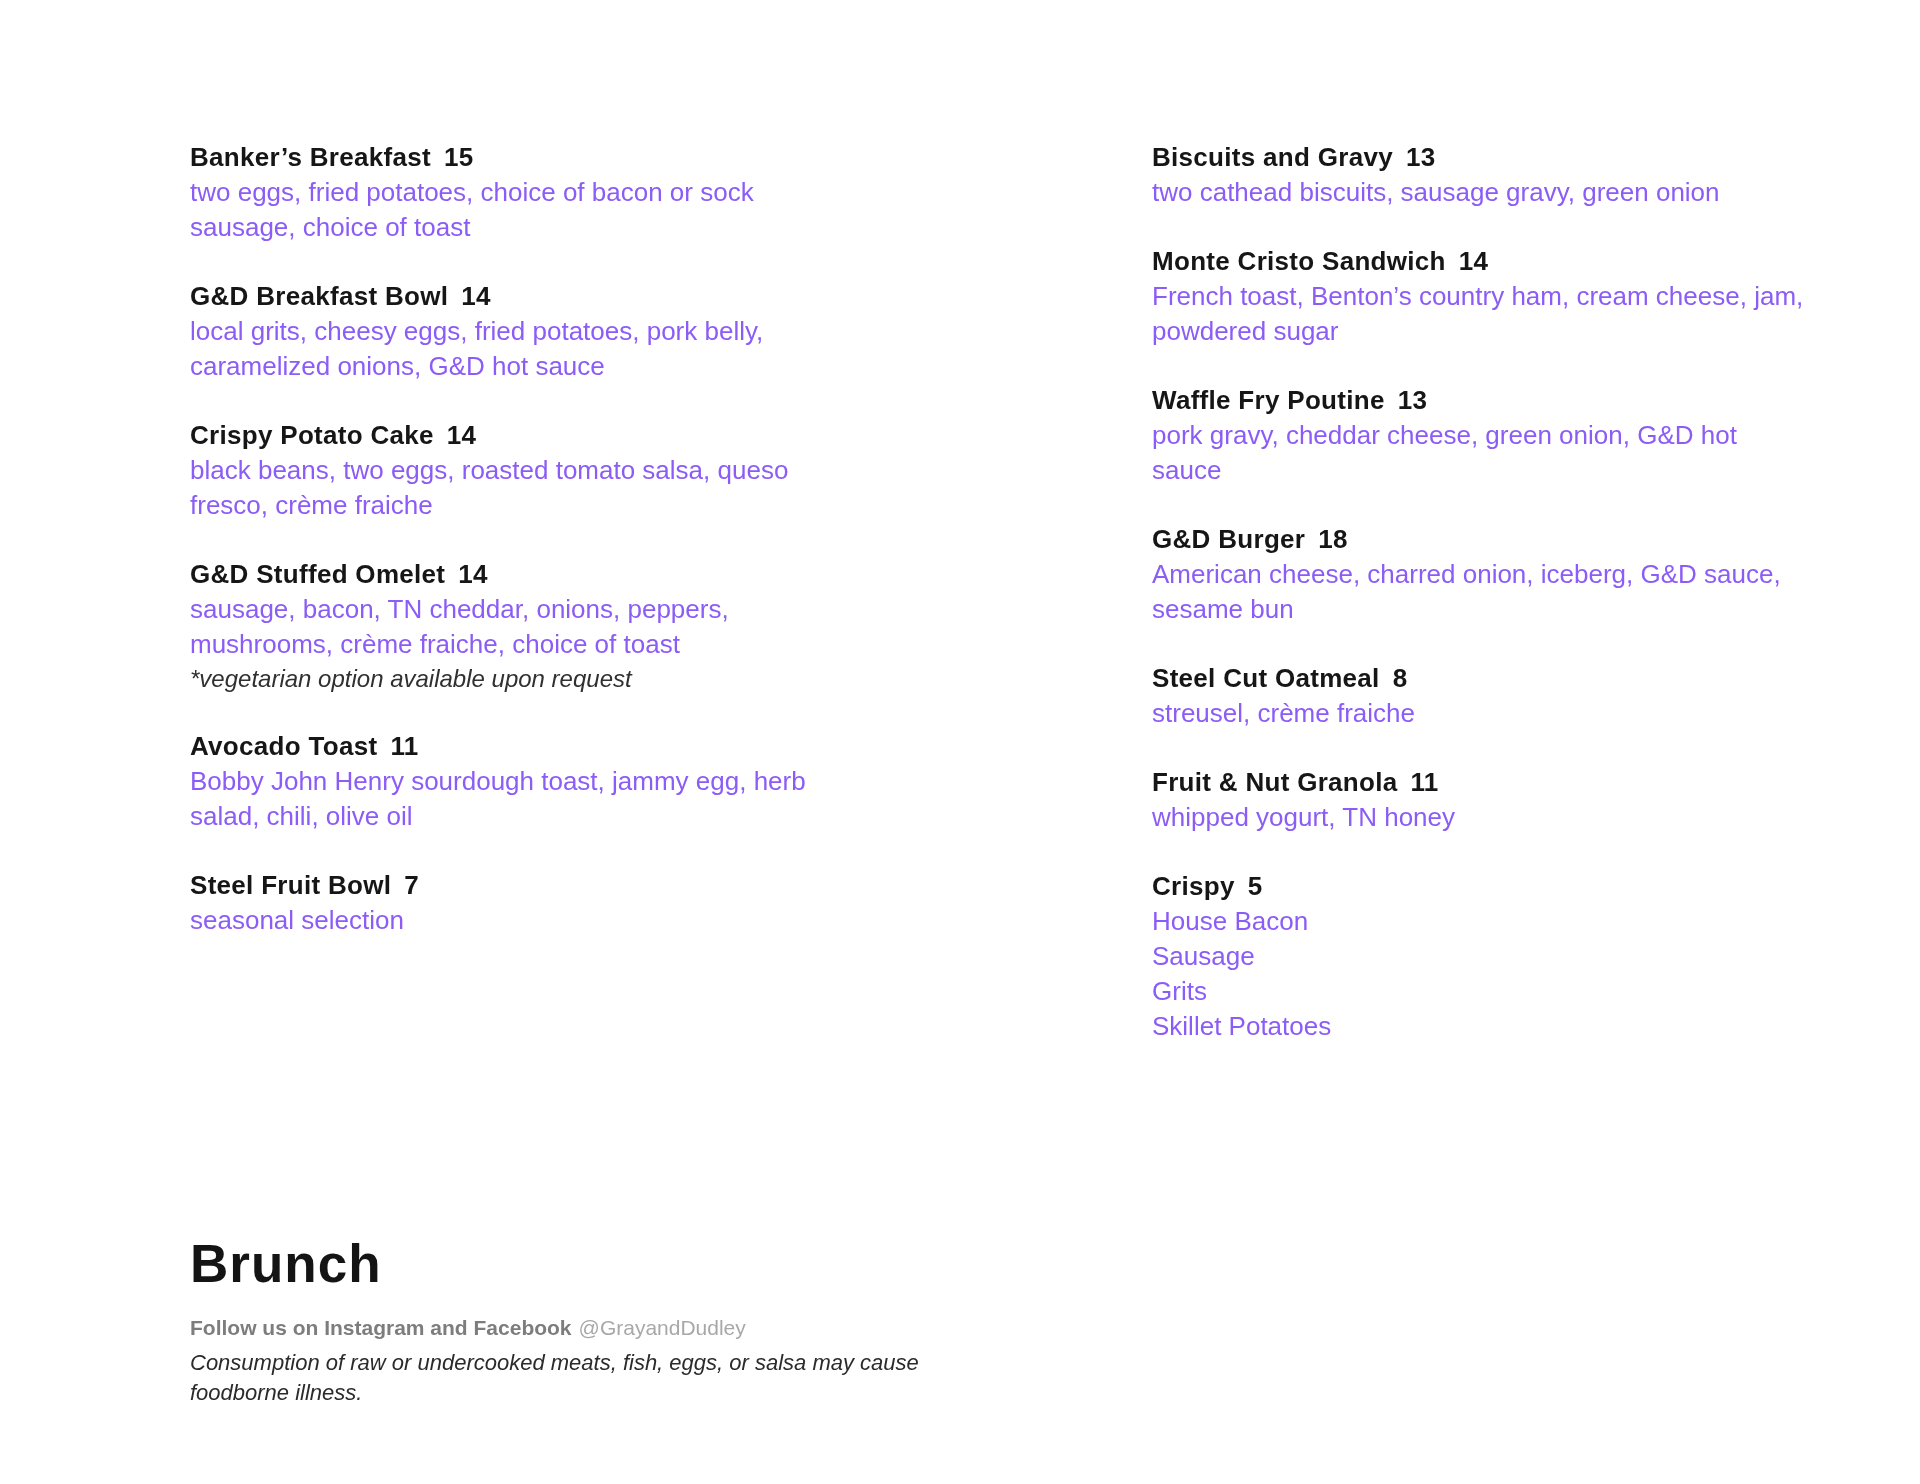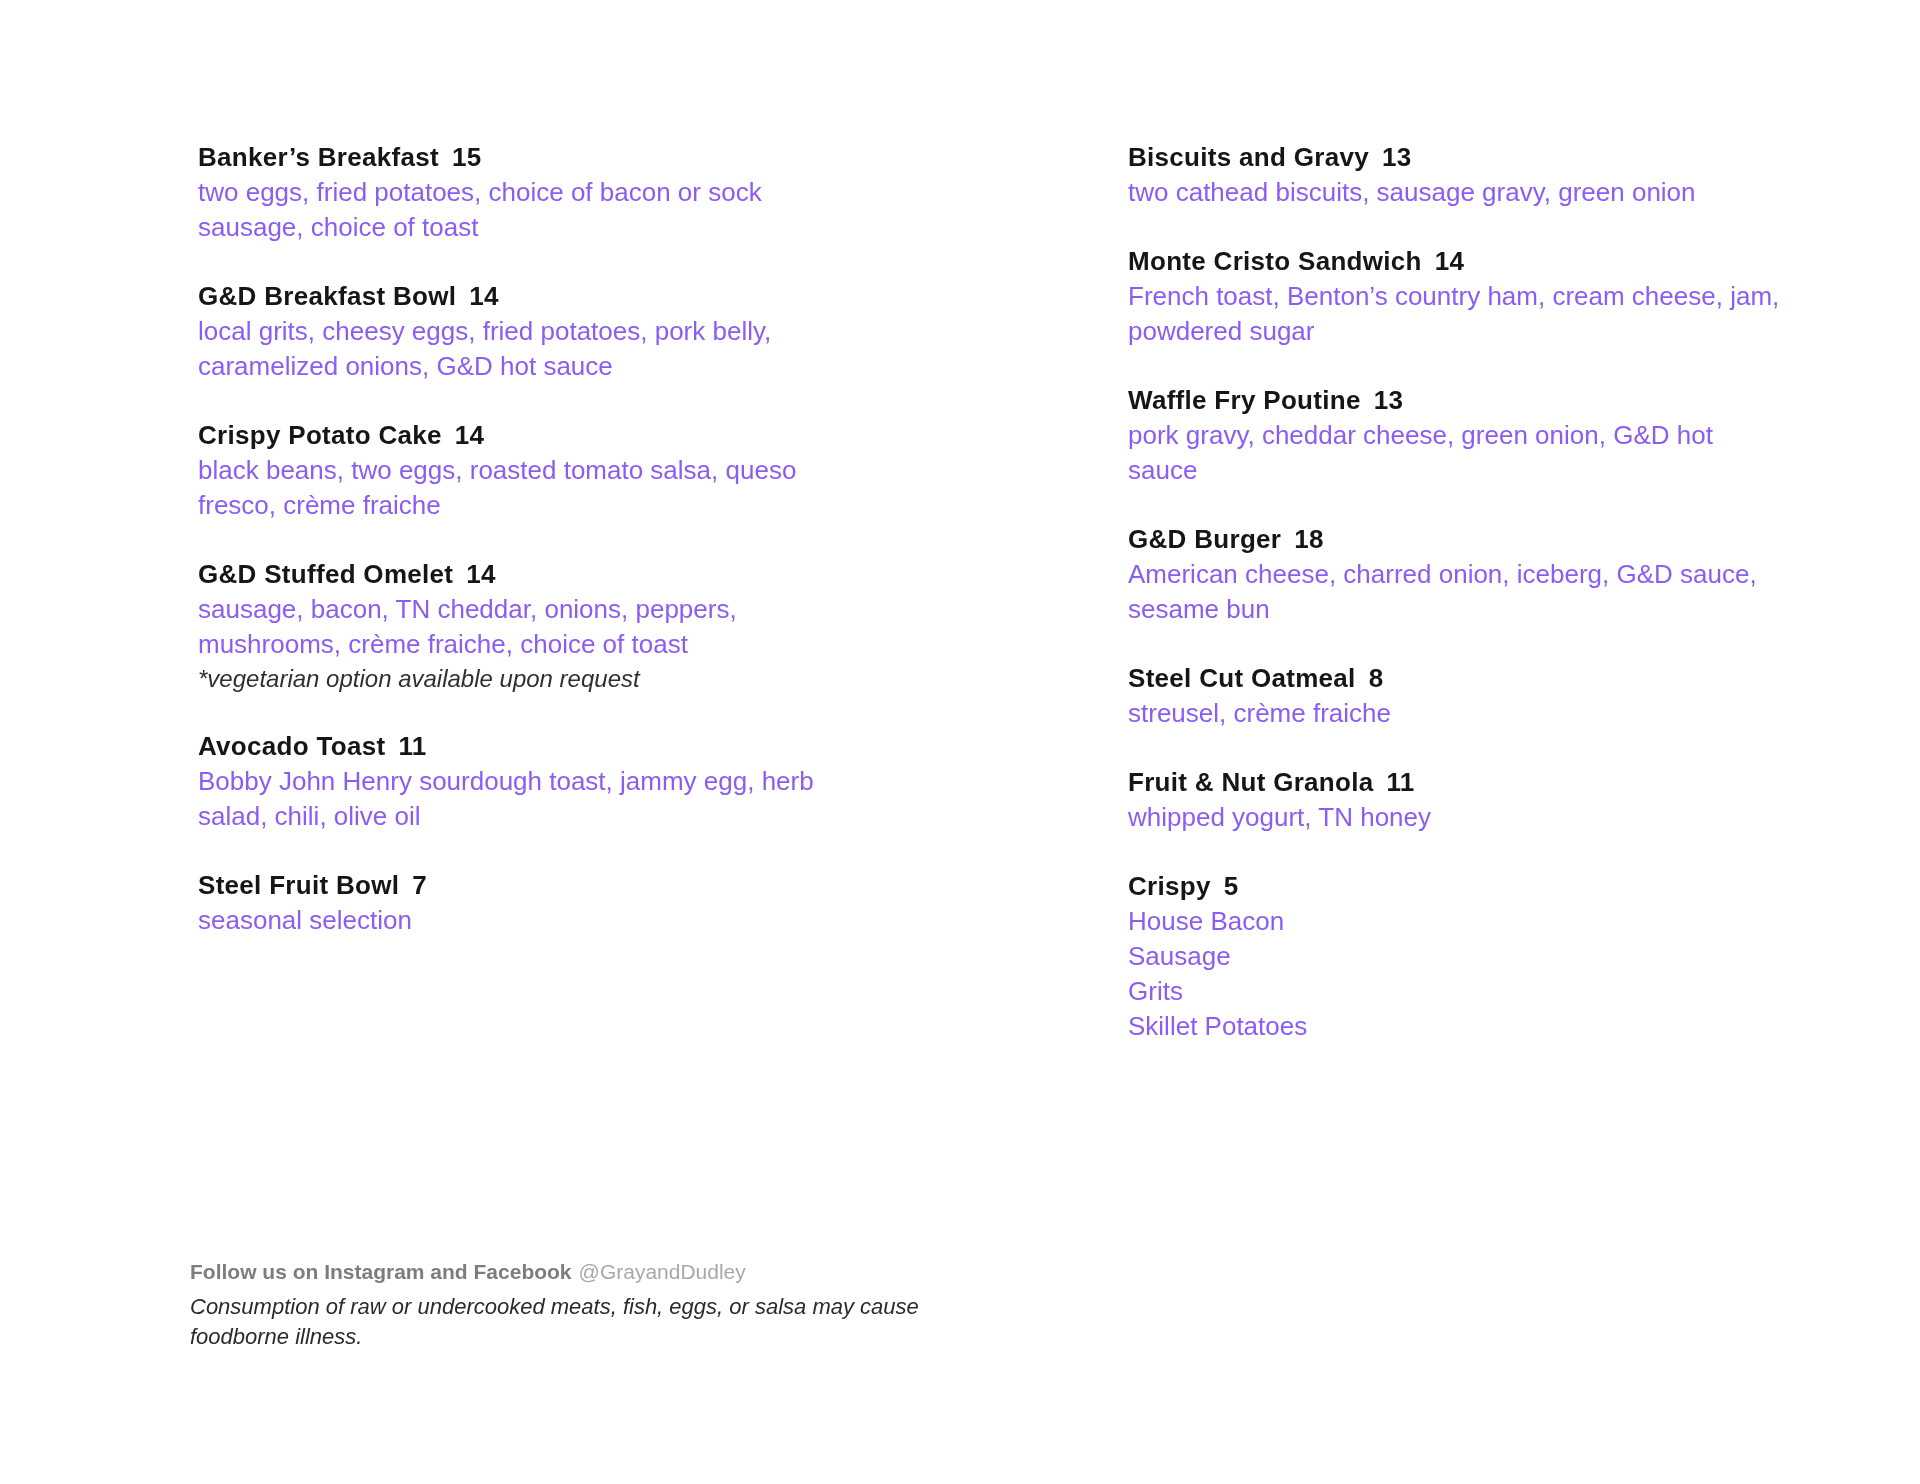--- a/index.html
+++ b/index.html
@@ -17,9 +17,10 @@
   }
   .columns {
     position: absolute;
-    left: 198px;
+    left: 190px;
     top: 140px;
     display: flex;
+    gap: 32px;
   }
   .col-left  { width: 930px; }
   .col-right { width: 740px; }

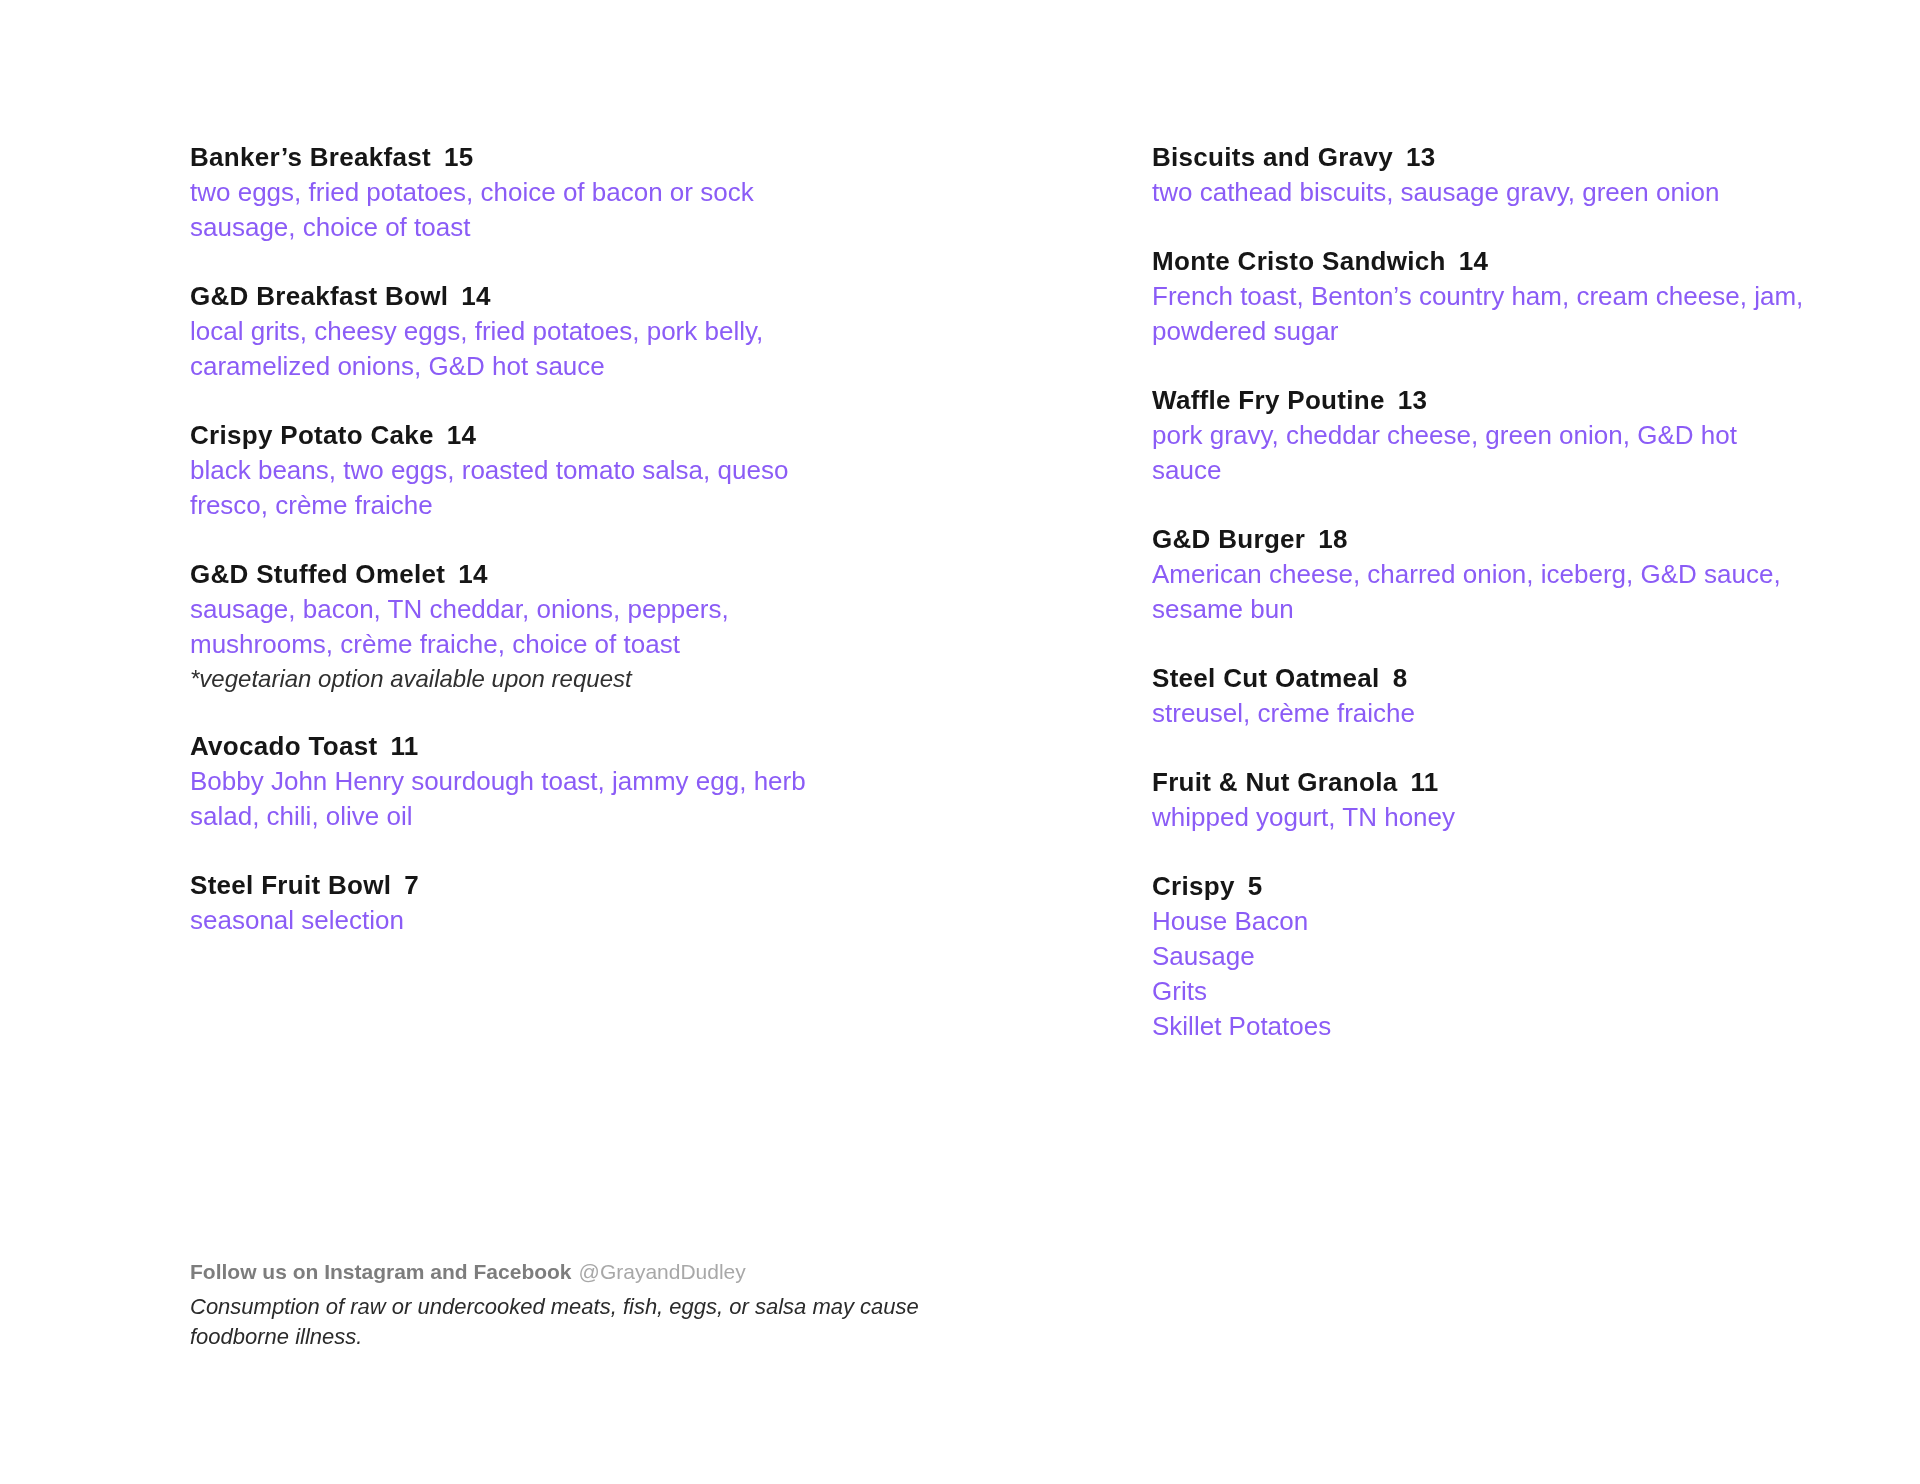--- a/index.html
+++ b/index.html
@@ -196,6 +196,7 @@
 </div>
 
 <div class="footer">
+  <h1 class="brunch-title">Brunch</h1>
   <p class="follow-line">
     <span class="follow-bold">Follow us on Instagram and Facebook</span><span class="follow-handle">@GrayandDudley</span>
   </p>

